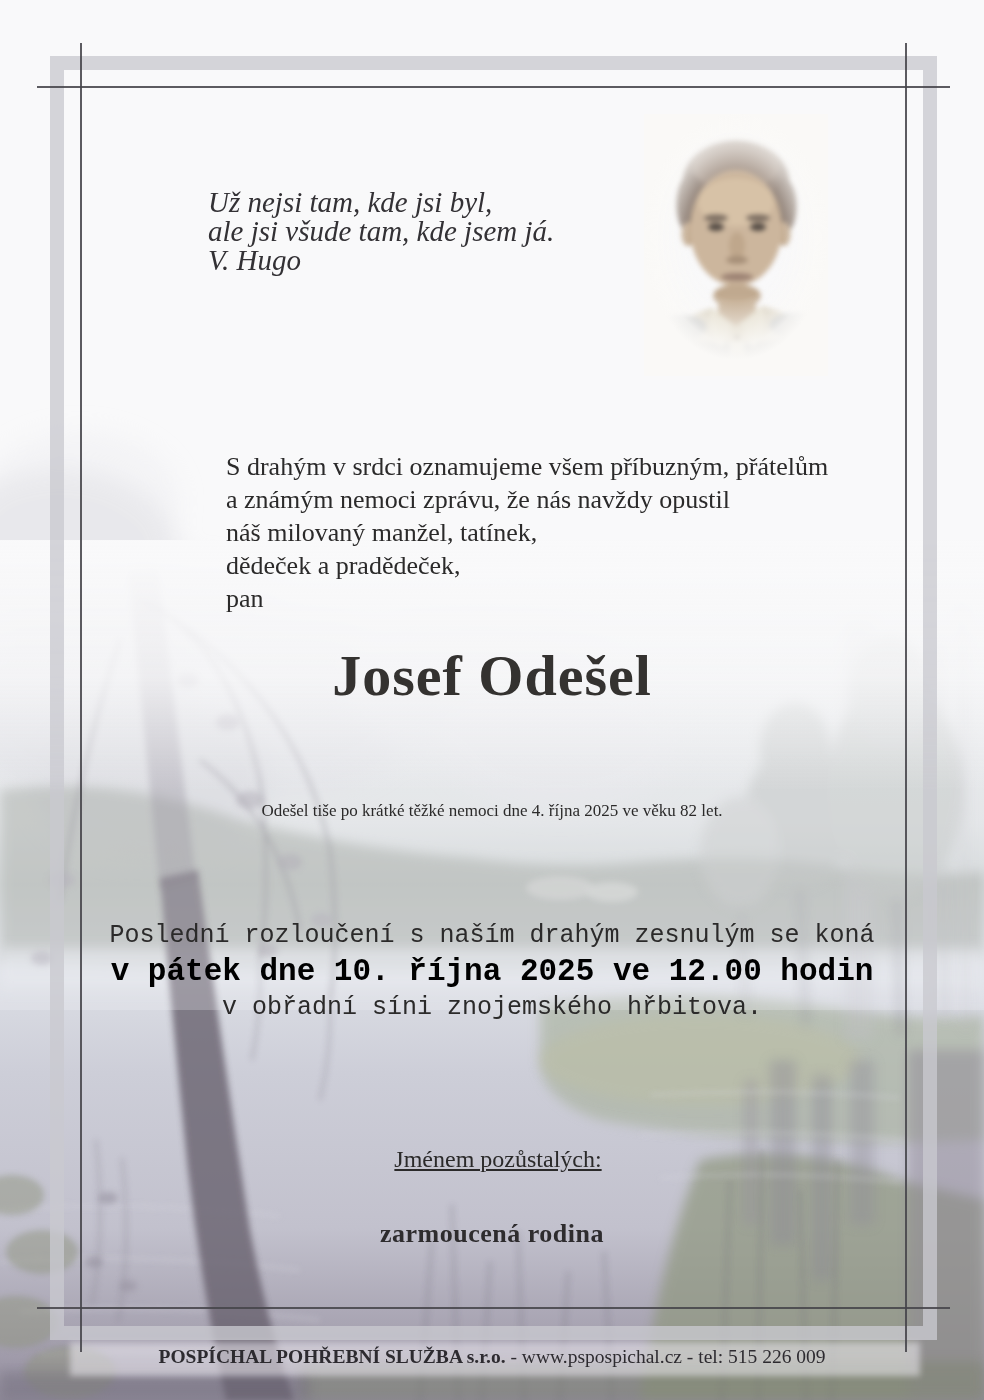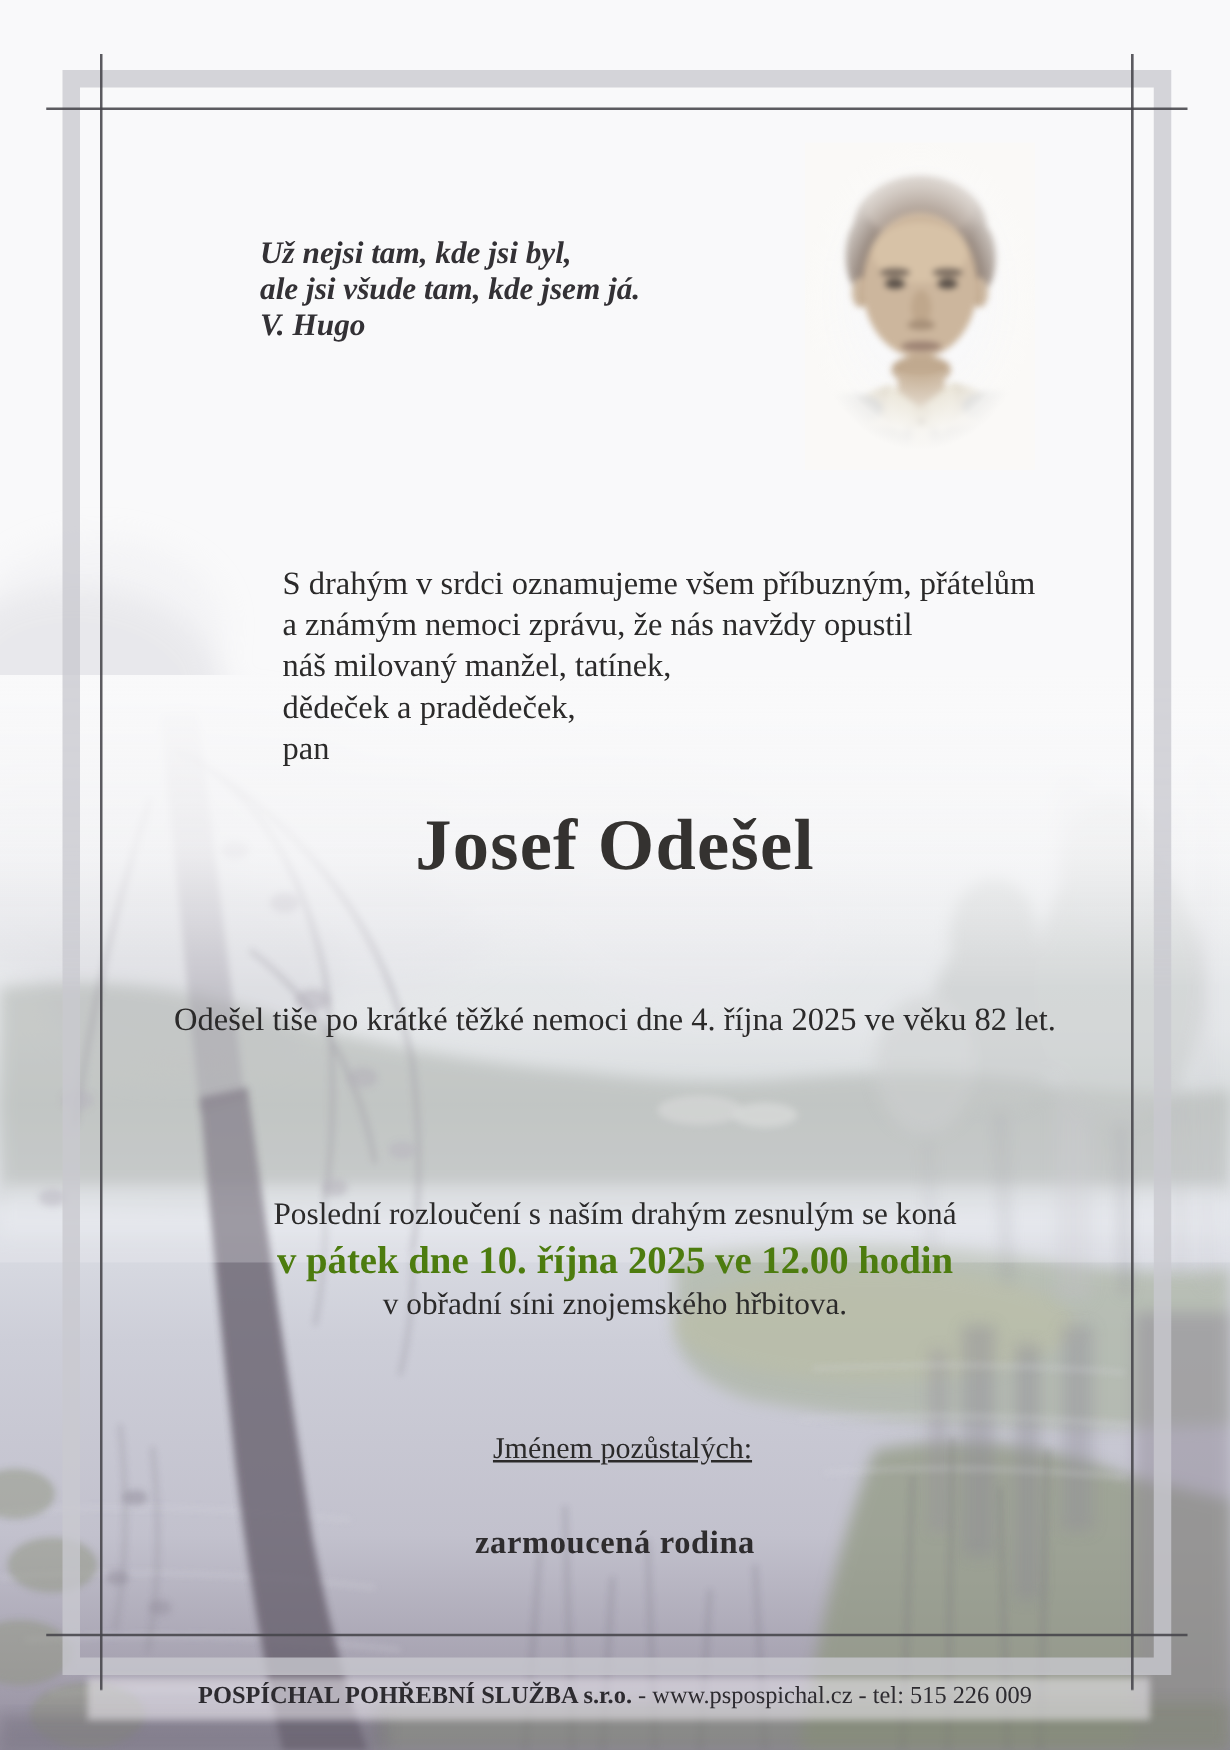--- a/index.html
+++ b/index.html
@@ -30,7 +30,7 @@
   }
   
   .tb{position:absolute;z-index:5;}
-  .quote{left:208px;top:188px;font-size:25px;font-weight:bold;font-style:italic;line-height:29px;color:#333135;}
+  .quote{left:208px;top:188px;font-size:29px;font-weight:normal;font-style:italic;line-height:29px;color:#333135;}
   .announcement{left:226px;top:450px;font-size:26px;line-height:33px;}
   .center{left:0;right:0;text-align:center;}
   .name{top:642px;font-size:58px;font-weight:bold;letter-spacing:1px;color:#343230;}

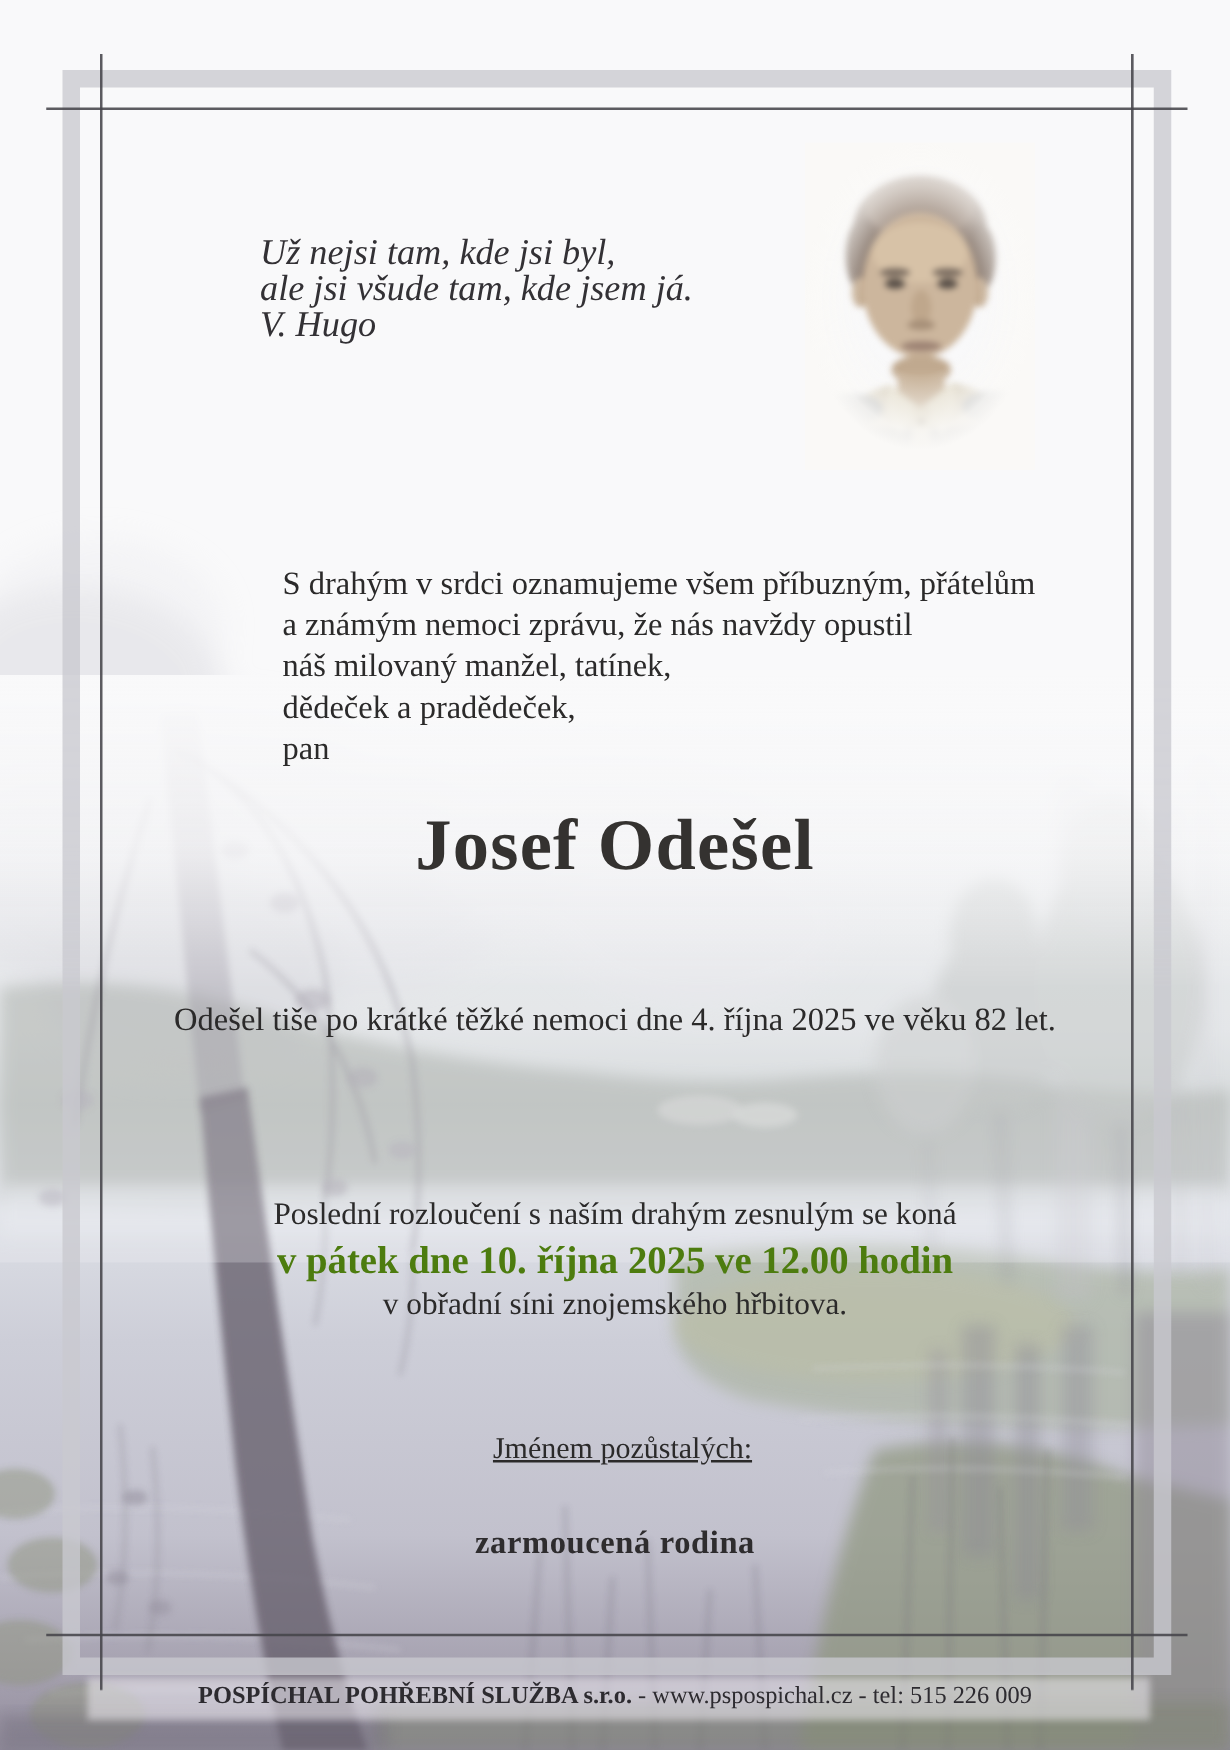--- a/index.html
+++ b/index.html
@@ -34,7 +34,7 @@
   .announcement{left:226px;top:450px;font-size:26px;line-height:33px;}
   .center{left:0;right:0;text-align:center;}
   .name{top:642px;font-size:58px;font-weight:bold;letter-spacing:1px;color:#343230;}
-  .passing{top:801px;font-size:26px;text-align:center;}
+  .passing{top:801px;font-size:17px;text-align:center;}
   .ceremony{top:956px;font-size:25px;line-height:32px;}
   .ceremony .bold-line{font-size:31px;font-weight:bold;line-height:40px;color:#4d7c0f;}
   .closing-label{top:1146px;font-size:24px;padding-left:12px;}

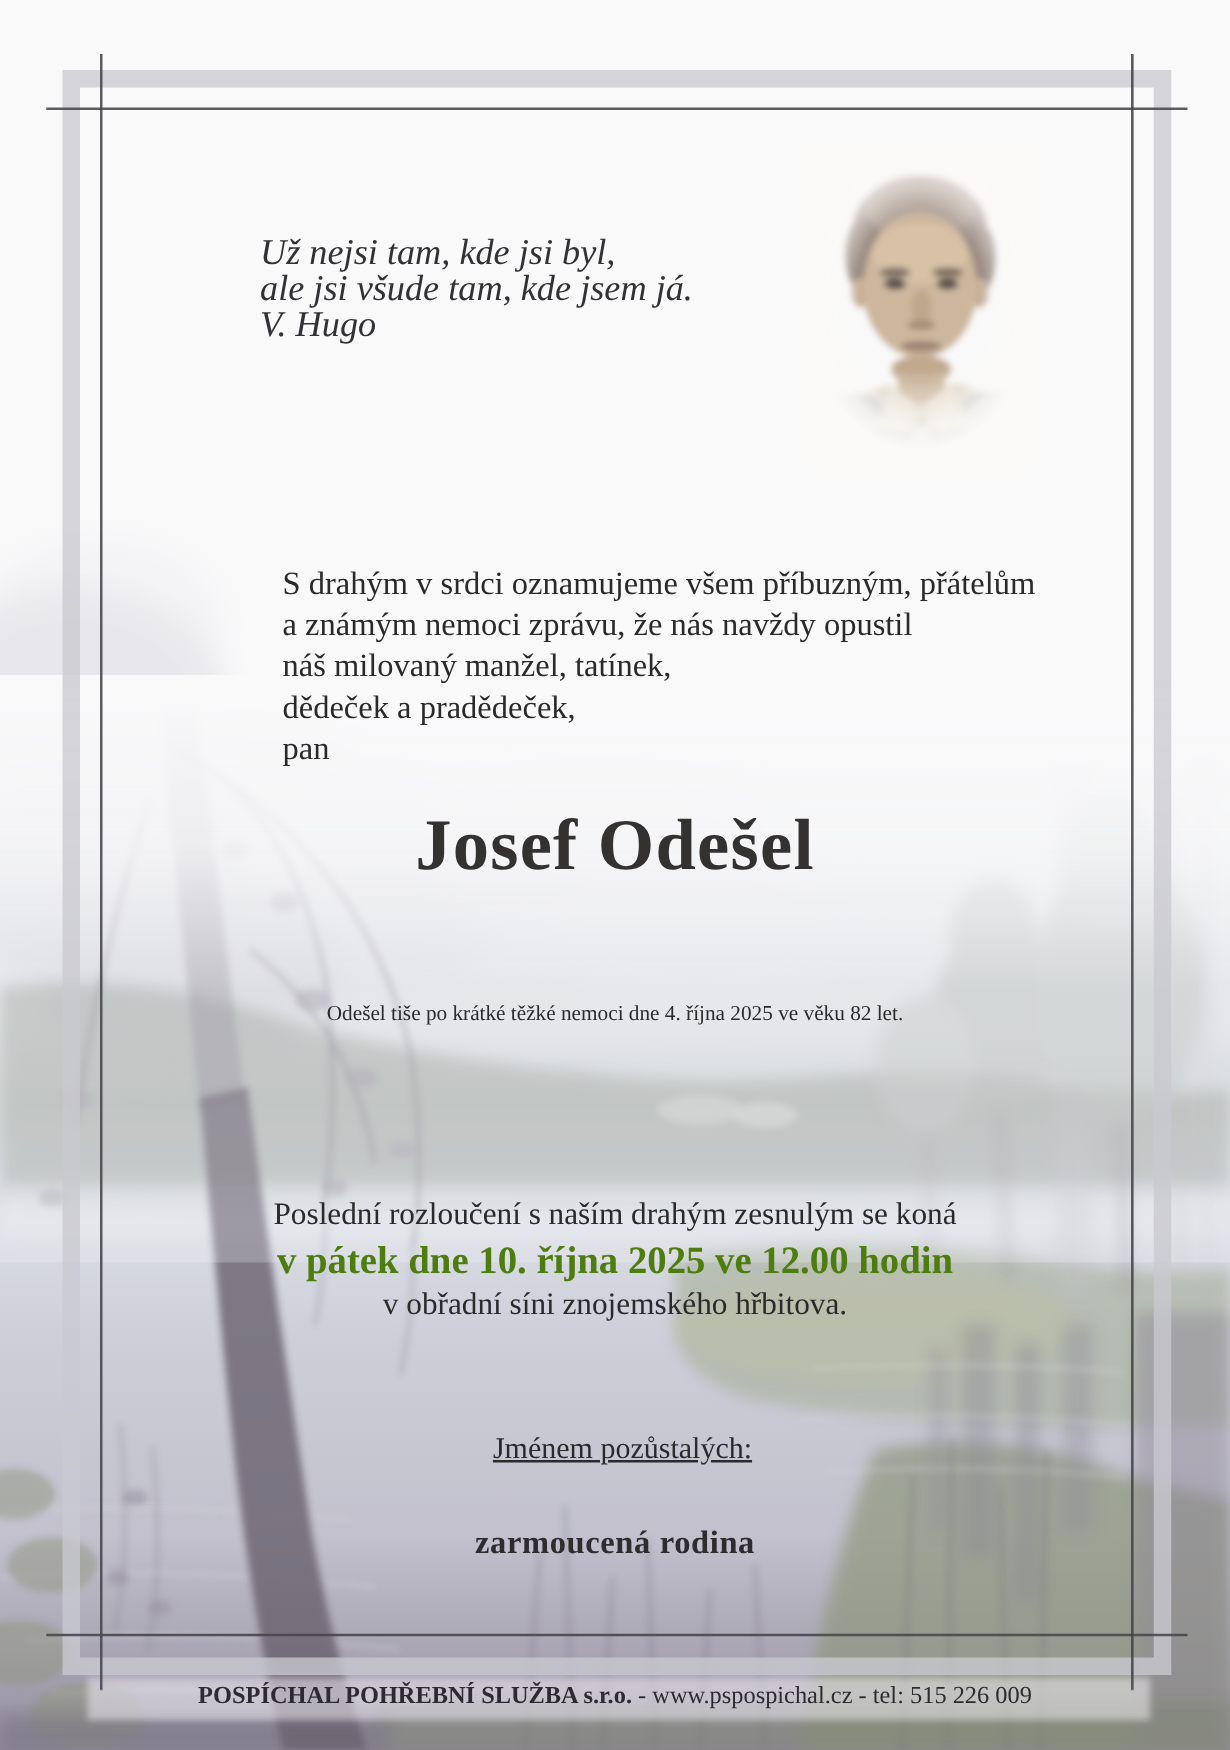--- a/index.html
+++ b/index.html
@@ -35,7 +35,7 @@
   .center{left:0;right:0;text-align:center;}
   .name{top:642px;font-size:58px;font-weight:bold;letter-spacing:1px;color:#343230;}
   .passing{top:801px;font-size:17px;text-align:center;}
-  .ceremony{top:956px;font-size:25px;line-height:32px;}
+  .ceremony{top:920px;font-size:25px;line-height:32px;font-family:Liberation Mono, monospace;}
   .ceremony .bold-line{font-size:31px;font-weight:bold;line-height:40px;color:#4d7c0f;}
   .closing-label{top:1146px;font-size:24px;padding-left:12px;}
   .closing-label span{text-decoration:underline;}

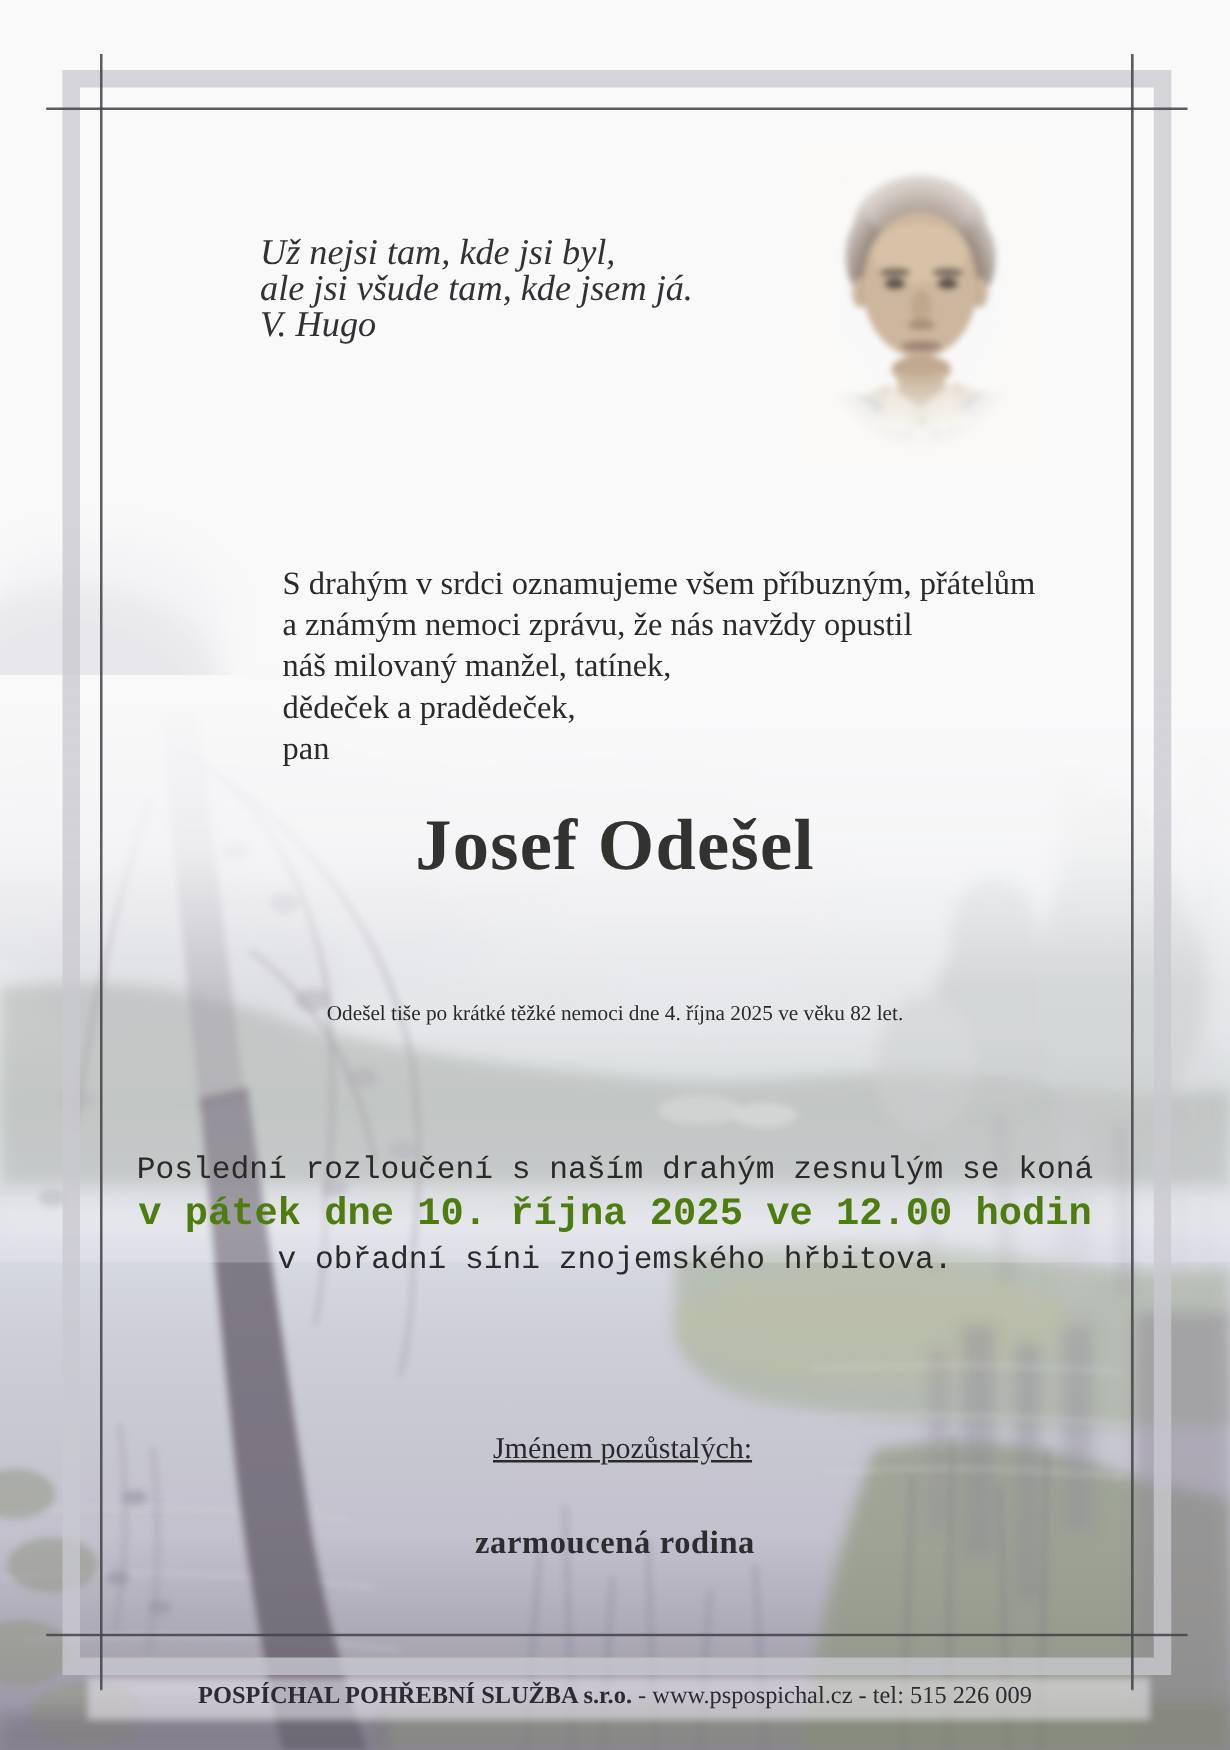--- a/index.html
+++ b/index.html
@@ -36,7 +36,7 @@
   .name{top:642px;font-size:58px;font-weight:bold;letter-spacing:1px;color:#343230;}
   .passing{top:801px;font-size:17px;text-align:center;}
   .ceremony{top:920px;font-size:25px;line-height:32px;font-family:Liberation Mono, monospace;}
-  .ceremony .bold-line{font-size:31px;font-weight:bold;line-height:40px;color:#4d7c0f;}
+  .ceremony .bold-line{font-size:31px;font-weight:bold;line-height:40px;color:#000000;}
   .closing-label{top:1146px;font-size:24px;padding-left:12px;}
   .closing-label span{text-decoration:underline;}
   .signature{top:1219px;font-size:26px;font-weight:bold;letter-spacing:.5px;color:#2e2c2e;}

